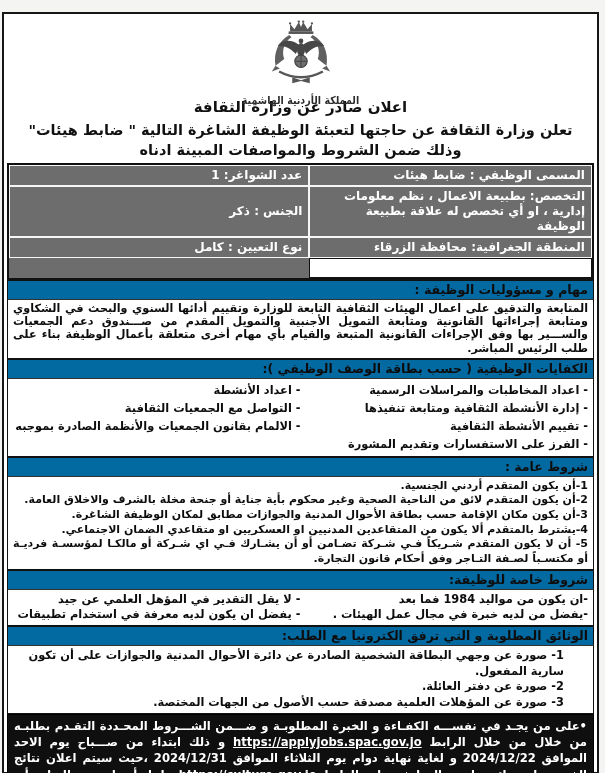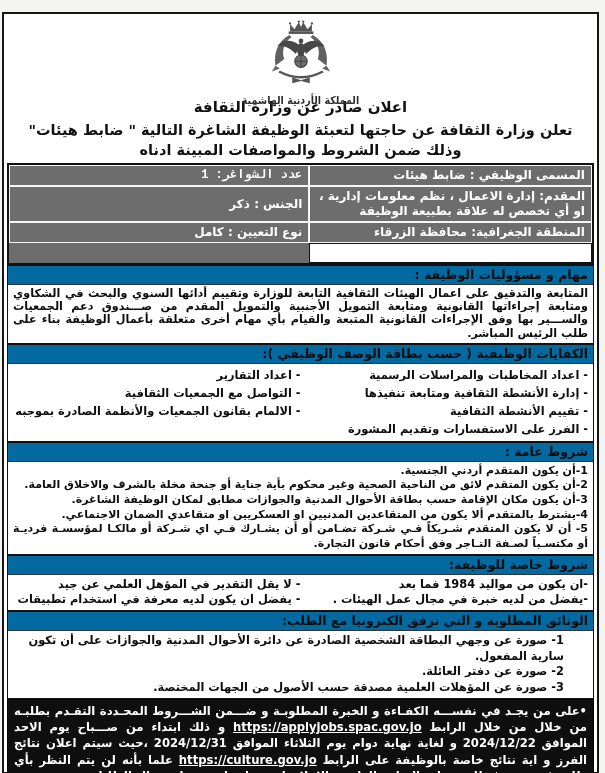--- a/index.html
+++ b/index.html
@@ -33,7 +33,7 @@
     padding:2px 6px;border:1px solid #f6f6f6;display:flex;align-items:center;
     text-align:right;box-sizing:border-box;min-height:20px;
   }
-  .jt-cell.indent40{font-family:Liberation Mono, monospace;}
+  .jt-cell.indent40{}
   .jt-cell.white-cell{background:#fff;border-color:#111;}
   
   .sec-header{

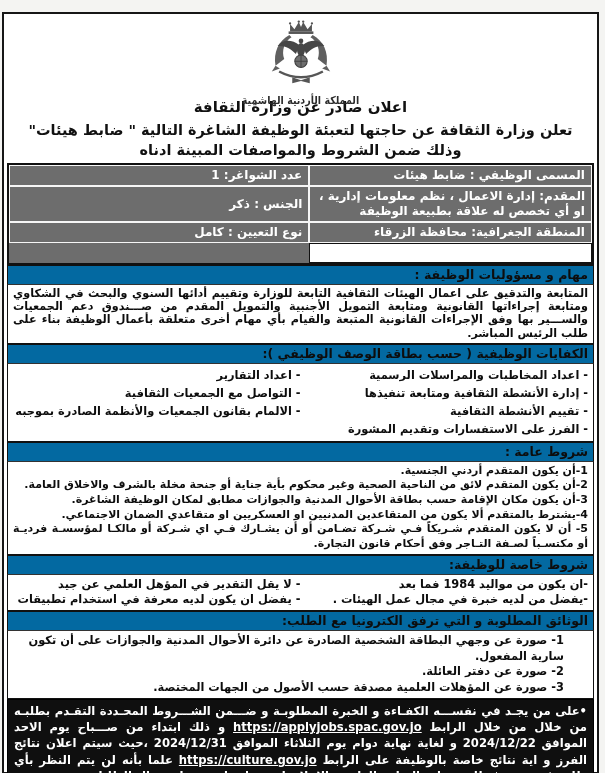--- a/index.html
+++ b/index.html
@@ -106,7 +106,7 @@
   <div class="job-table">
     <div class="jt-cell">المسمى الوظيفي :  ضابط هيئات</div>
     <div class="jt-cell indent40">عدد الشواغر:  1</div>
-    <div class="jt-cell">المقدم: إدارة الاعمال ، نظم معلومات إدارية ، او أي تخصص له علاقة بطبيعة الوظيفة</div>
+    <div class="jt-cell">التخصص: بطبيعة الاعمال ، نظم معلومات إدارية ، او أي تخصص له علاقة بطبيعة الوظيفة</div>
     <div class="jt-cell">الجنس : ذكر</div>
     <div class="jt-cell">المنطقة الجغرافية: محافظة الزرقاء</div>
     <div class="jt-cell">نوع التعيين : كامل</div>

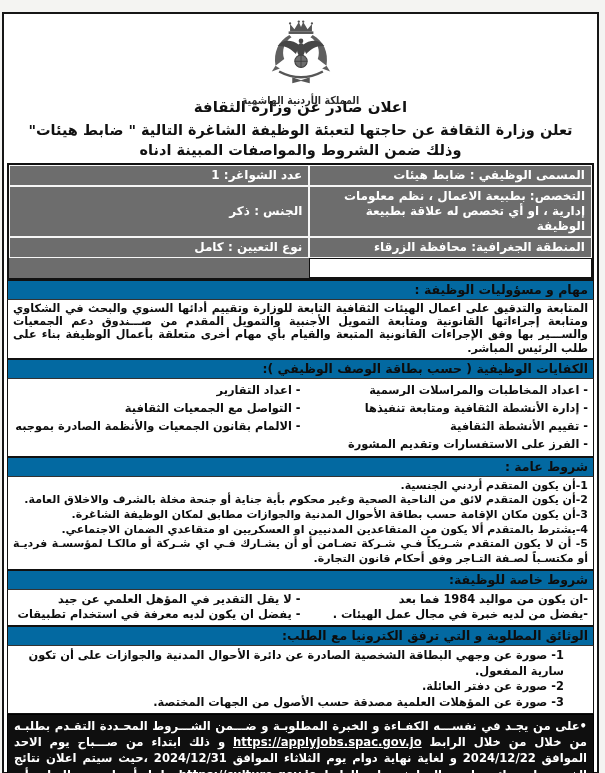--- a/index.html
+++ b/index.html
@@ -119,7 +119,7 @@
   <div class="sec-header">الكفايات الوظيفية ( حسب بطاقة الوصف الوظيفي ):</div>
   <div class="sec-body two-col">
     <div class="comp-item">- اعداد المخاطبات والمراسلات الرسمية</div>
-    <div class="comp-item">- اعداد التقارير</div>
+    <div class="comp-item">- اعداد الأنشطة</div>
     <div class="comp-item">- إدارة الأنشطة الثقافية ومتابعة تنفيذها</div>
     <div class="comp-item">- التواصل مع الجمعيات الثقافية</div>
     <div class="comp-item">- تقييم الأنشطة الثقافية</div>

